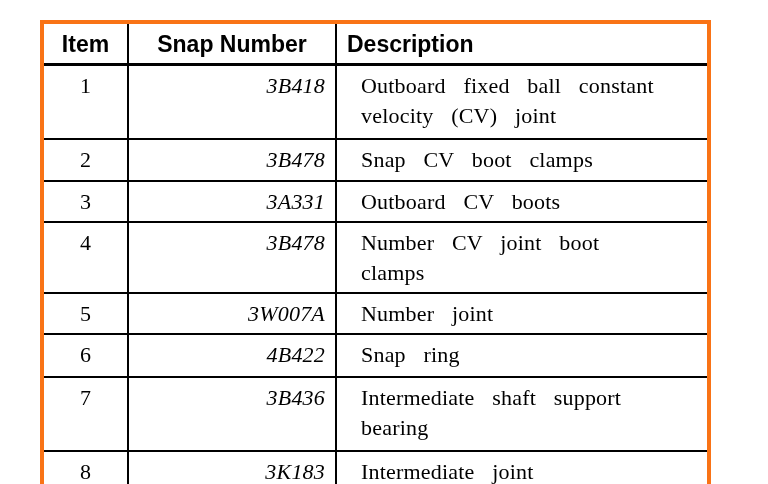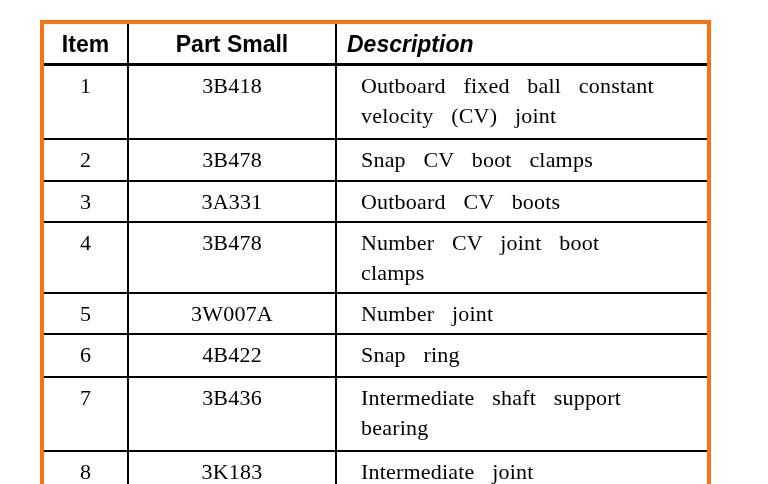--- a/index.html
+++ b/index.html
@@ -85,7 +85,7 @@
     <thead>
       <tr>
         <th class="th-item">Item</th>
-        <th class="th-part">Part Small</th>
+        <th class="th-part">Snap Number</th>
         <th class="th-desc">Description</th>
       </tr>
     </thead>

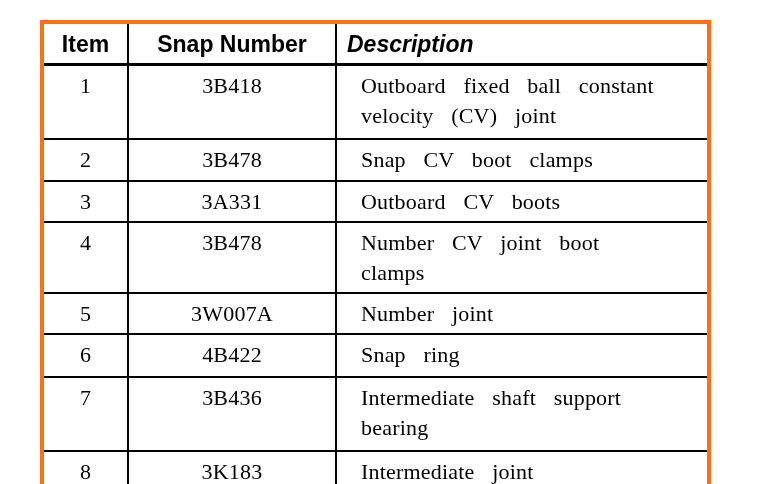--- a/index.html
+++ b/index.html
@@ -42,7 +42,6 @@
   th.th-desc {
     text-align: left;
     padding-left: 10px;
-    font-style: italic;
   }
   td {
     font-family: "Liberation Serif", serif;

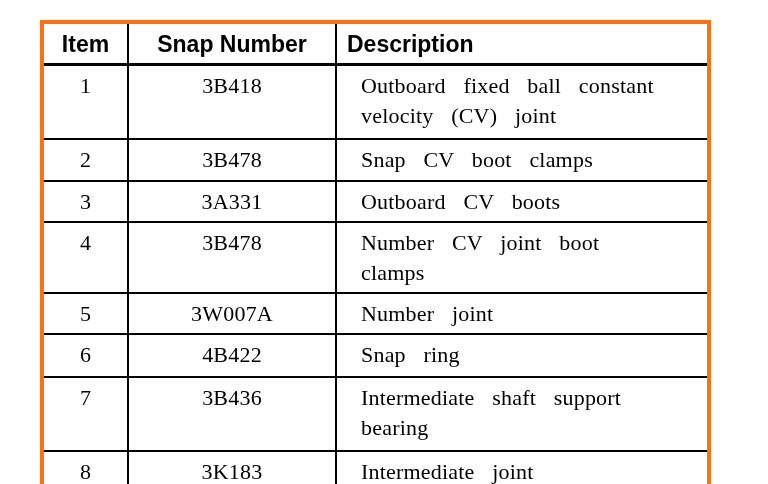--- a/index.html
+++ b/index.html
@@ -53,7 +53,7 @@
     padding: 5px 10px 4px 10px;
   }
   td.td-item { text-align: center; padding-left: 4px; padding-right: 4px; }
-  td.td-part { text-align: center; }
+  td.td-part { text-align: right; font-style: italic; }
   td.td-desc {
     text-align: left;
     word-spacing: 12px;

